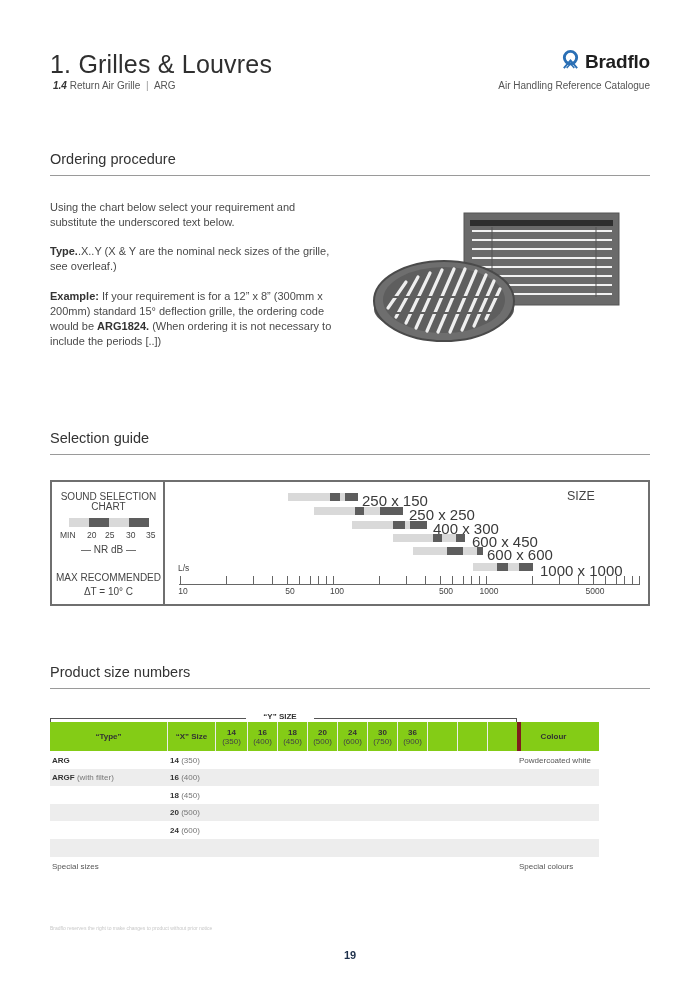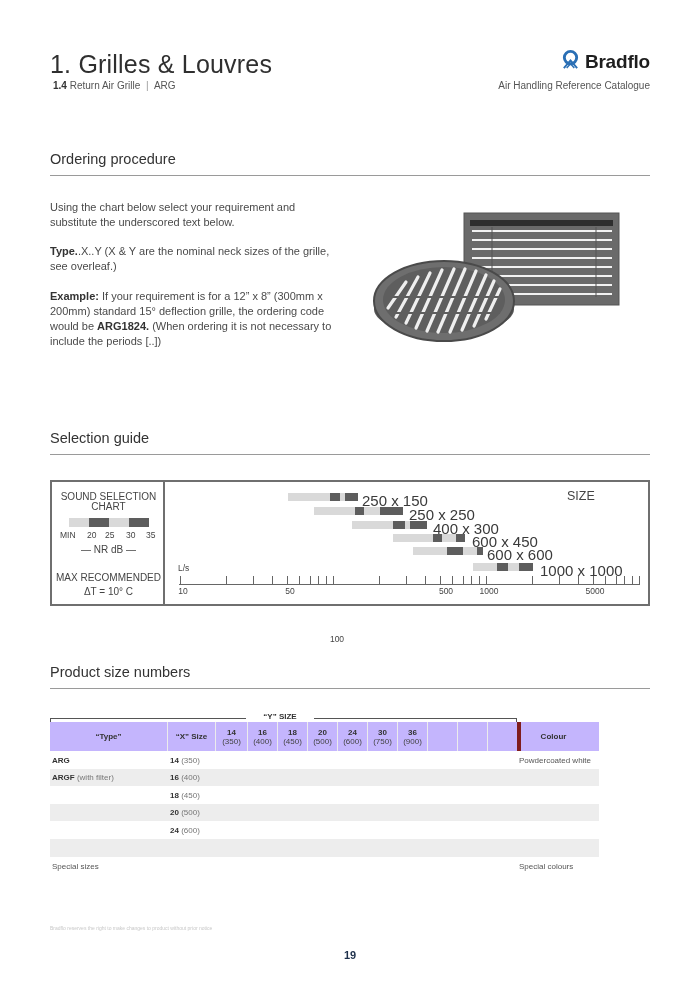--- a/index.html
+++ b/index.html
@@ -10,7 +10,7 @@
 
   .page-title { left: 50px; top: 50px; font-size: 25px; font-weight: 300; color: #2f2f2f; letter-spacing: 0.2px; font-family: "Liberation Sans", sans-serif; }
   .subtitle { left: 53px; top: 80px; font-size: 10px; color: #555; font-family: "Liberation Sans", sans-serif; }
-  .subtitle b { color: #333; }
+  .subtitle b { color: #333; font-style: italic; }
 
   .logo { right: 50px; top: 50px; display: flex; align-items: center; gap: 5px; }
   .logo-text { font-size: 19px; font-weight: bold; color: #1e1e1e; font-family: "Liberation Sans", sans-serif; letter-spacing: -0.2px; }

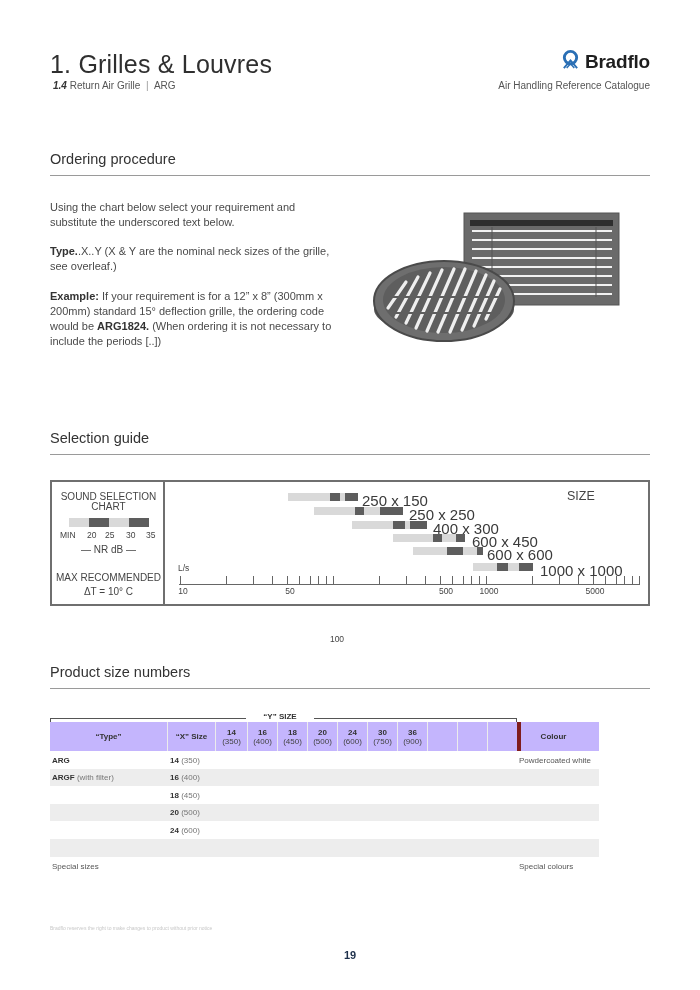--- a/index.html
+++ b/index.html
@@ -224,7 +224,7 @@
 
     <div class="tick-label" style="left:131px;top:104px;">10</div>
     <div class="tick-label" style="left:238px;top:104px;">50</div>
-    <div class="tick-label" style="left:285px;top:104px;margin-top:48px;">100</div>
+    <div class="tick-label" style="left:285px;top:104px;">100</div>
     <div class="tick-label" style="left:394px;top:104px;">500</div>
     <div class="tick-label" style="left:437px;top:104px;">1000</div>
     <div class="tick-label" style="left:543px;top:104px;text-align:right;">5000</div>

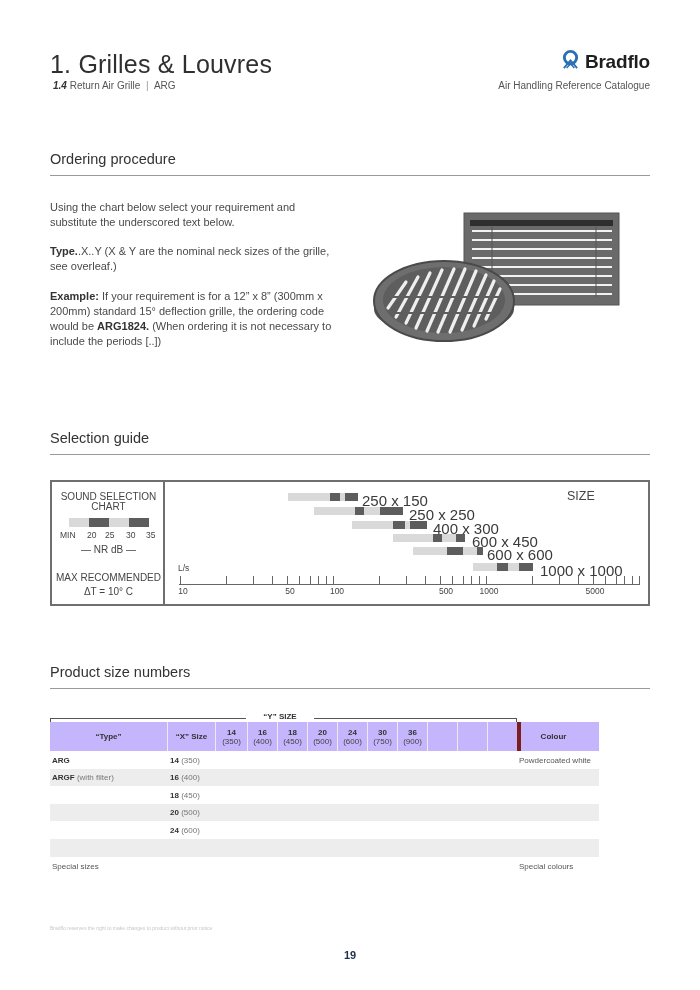--- a/index.html
+++ b/index.html
@@ -35,7 +35,7 @@
 
   
   .ysize-line { height: 1px; background: #555; }
-  .tbl-header { top: 722px; height: 29px; background: #c4b5fd; }
+  .tbl-header { top: 722px; height: 29px; background: #84cc16; }
   .tbl-row { left: 50px; width: 549px; height: 17px; }
   .tbl-row.shade { background: #ededed; }
   .cell-txt { position: absolute; font-size: 8px; color: #333; font-family: "Liberation Sans", sans-serif; white-space: nowrap; }

